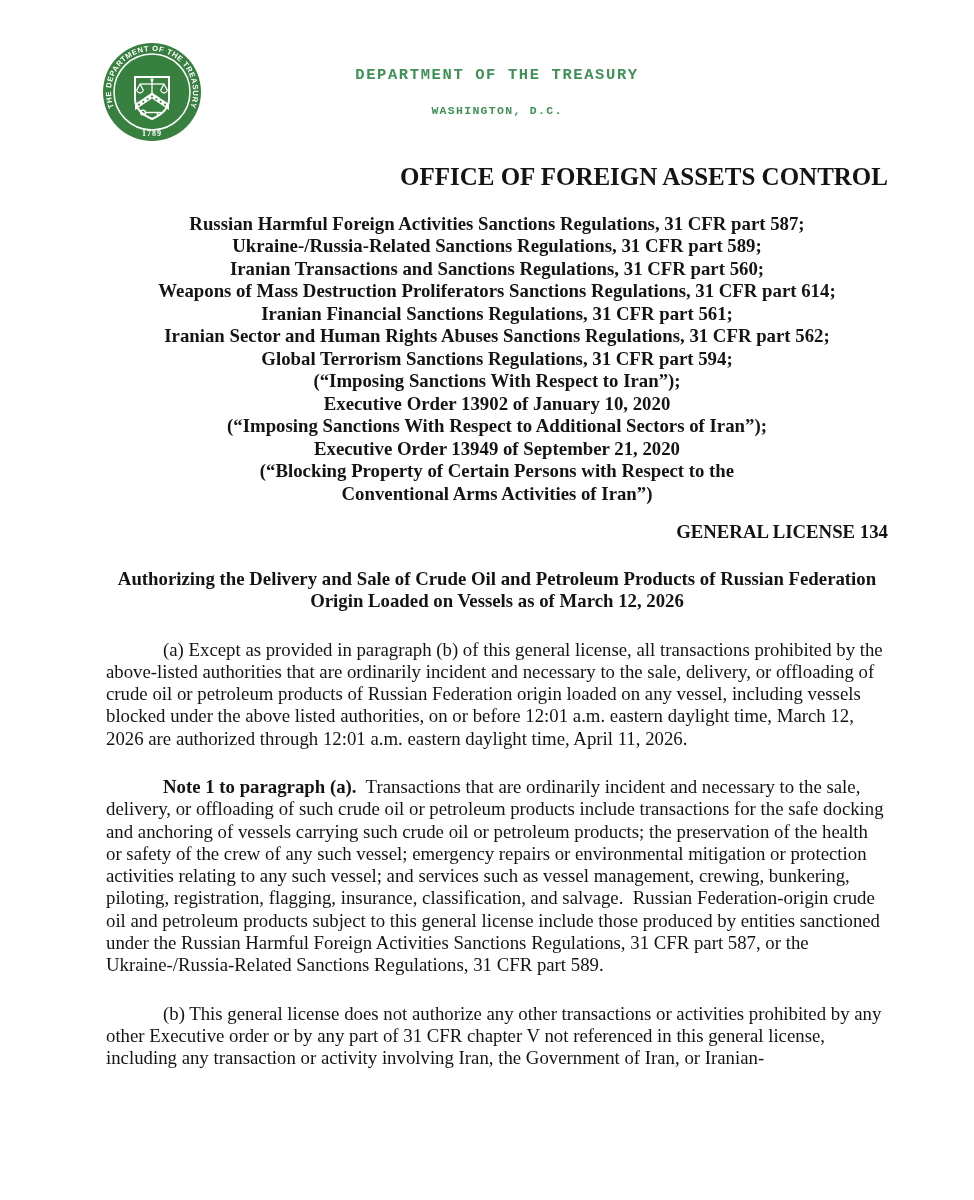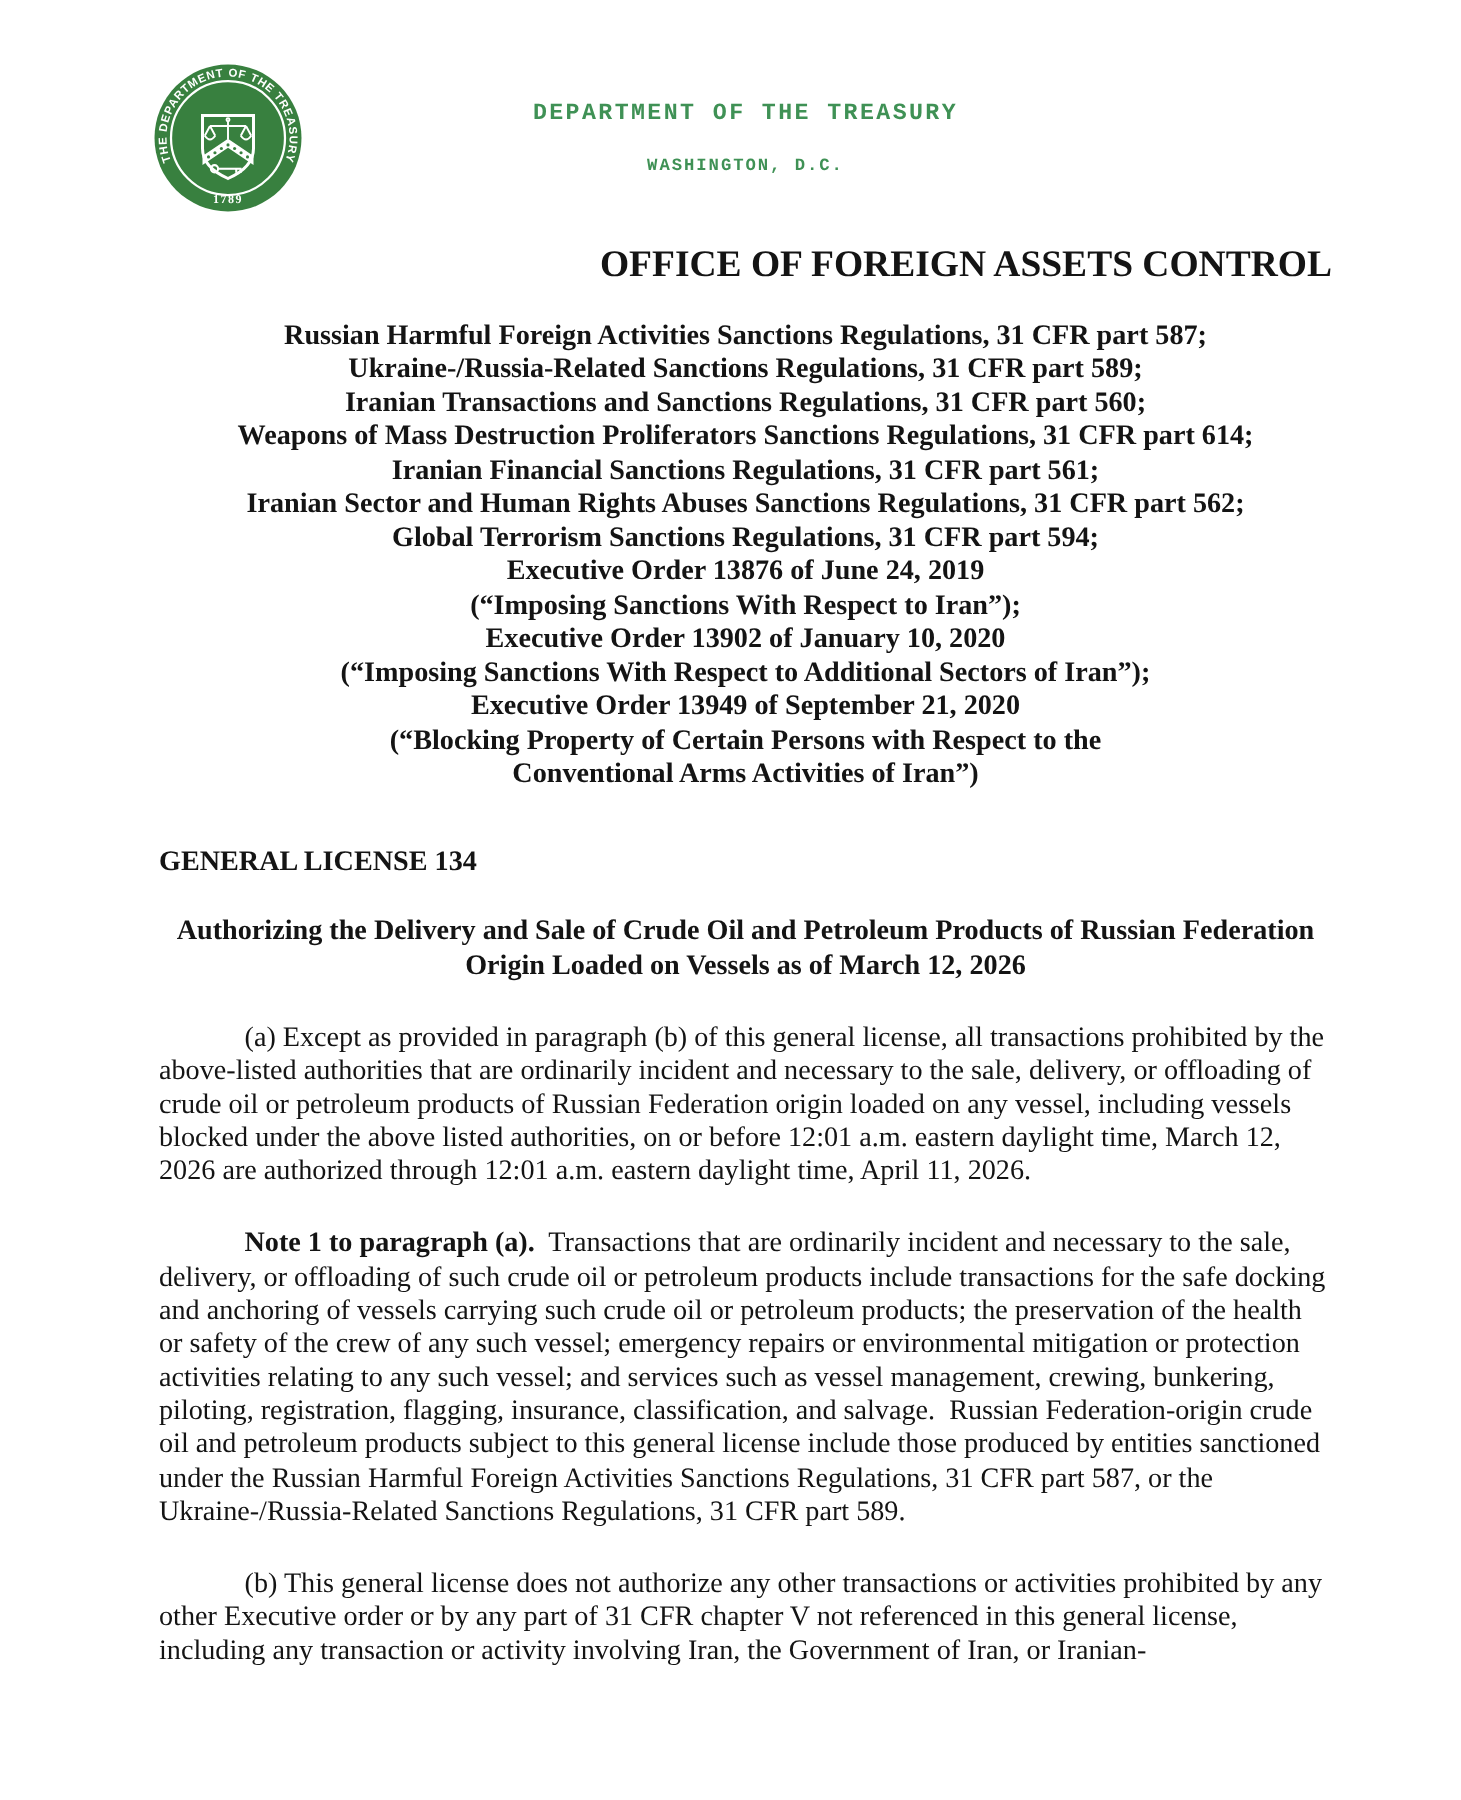--- a/index.html
+++ b/index.html
@@ -138,7 +138,6 @@
         <div>Iranian Financial Sanctions Regulations, 31 CFR part 561;</div>
         <div>Iranian Sector and Human Rights Abuses Sanctions Regulations, 31 CFR part 562;</div>
         <div>Global Terrorism Sanctions Regulations, 31 CFR part 594;</div>
-        <div>Executive Order 13876 of June 24, 2019</div>
         <div>(“Imposing Sanctions With Respect to Iran”);</div>
         <div>Executive Order 13902 of January 10, 2020</div>
         <div>(“Imposing Sanctions With Respect to Additional Sectors of Iran”);</div>

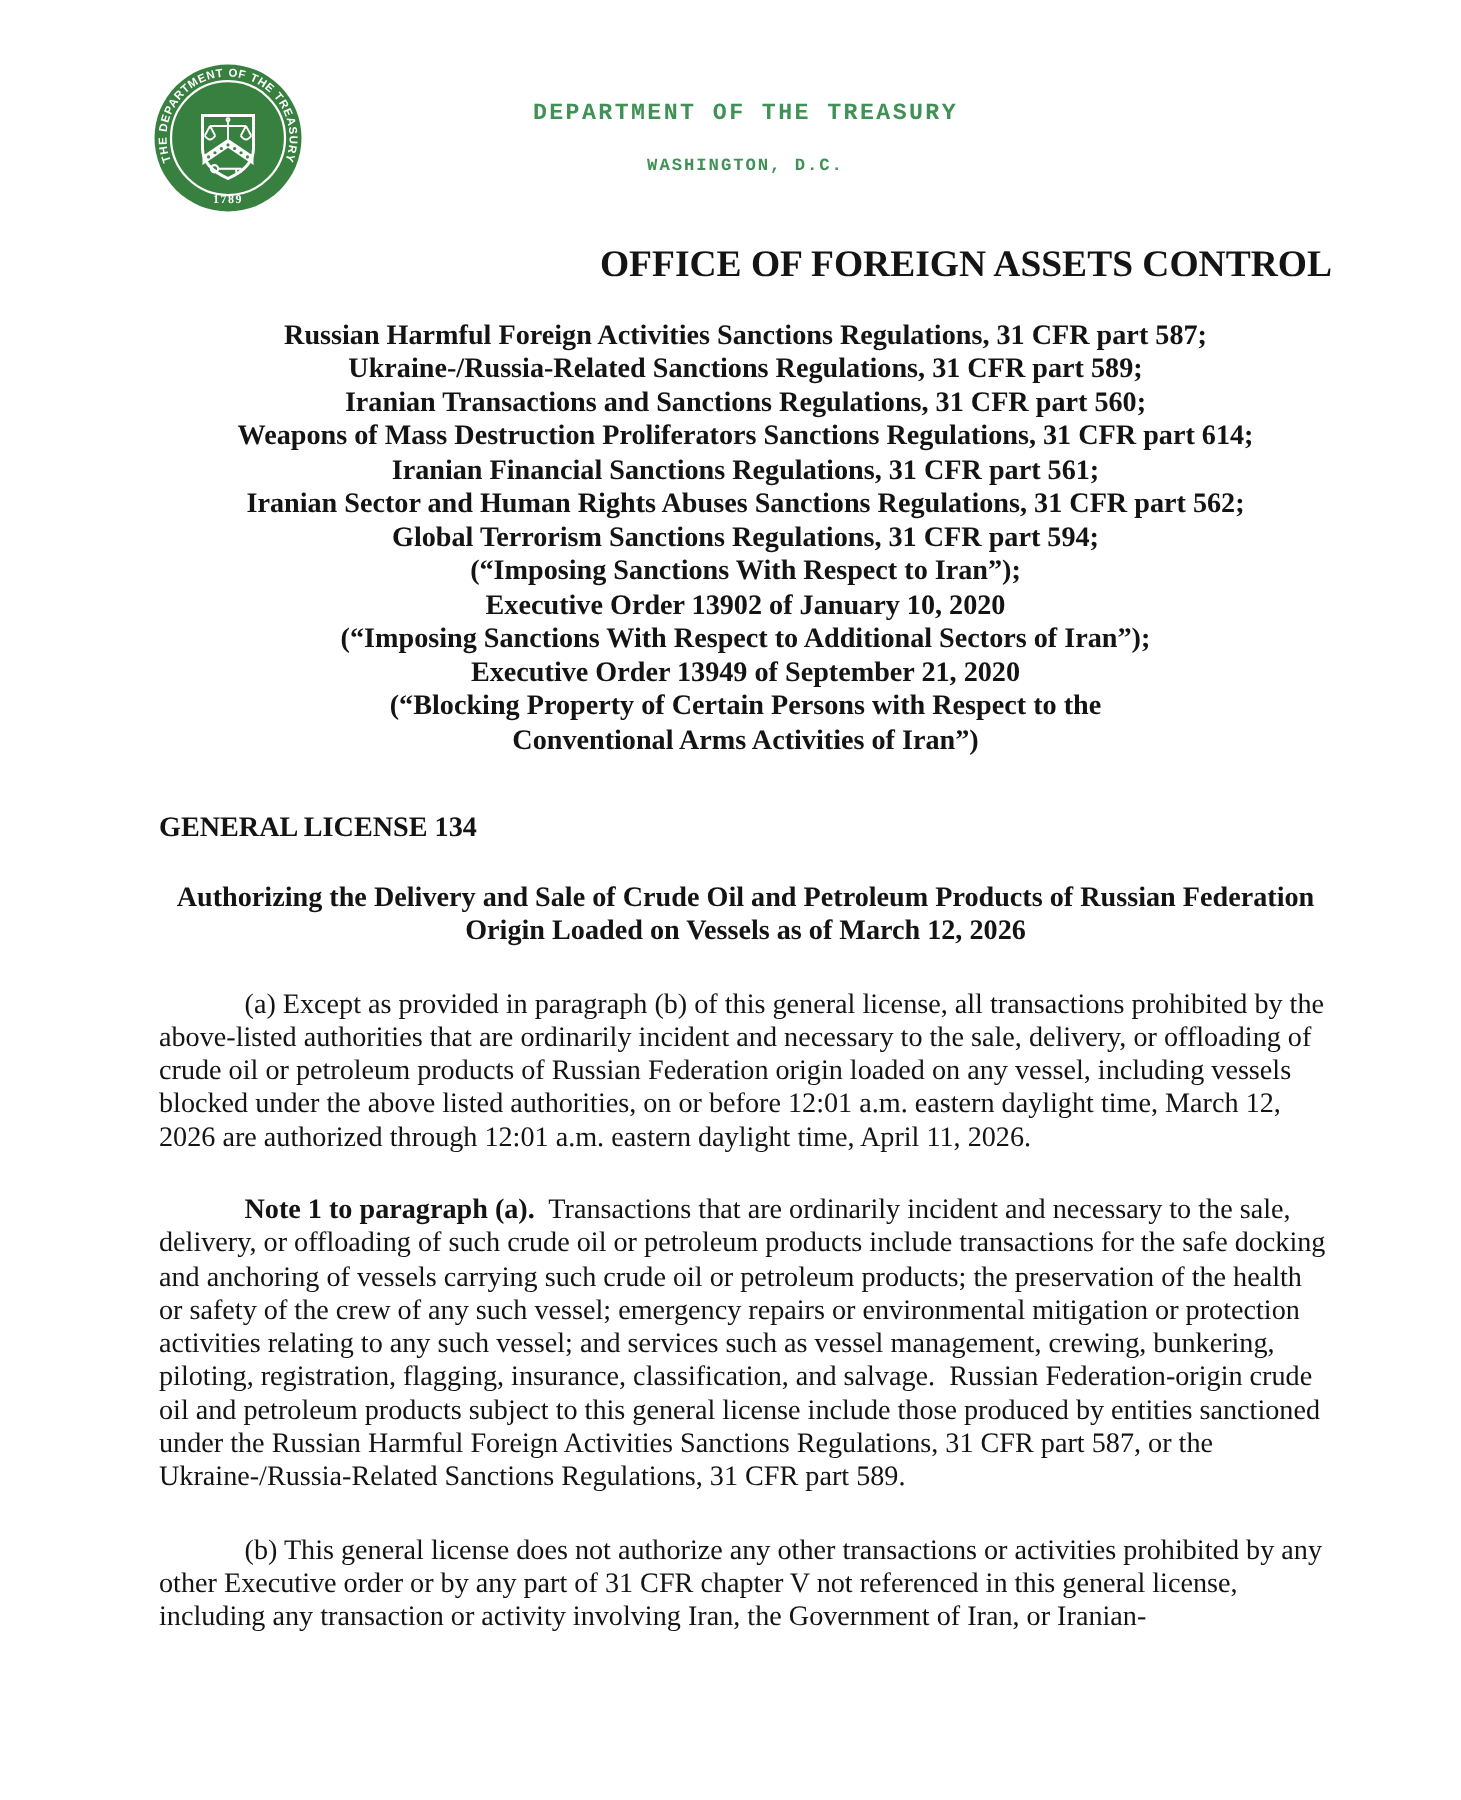--- a/index.html
+++ b/index.html
@@ -53,10 +53,10 @@
     line-height: 22.5px;
   }
   .license-title {
-    margin: 36px 0 0 0;
+    margin: 16px 0 0 0;
     font-size: 18.8px;
     font-weight: bold;
-    text-align: left;
+    text-align: right;
     line-height: 22.5px;
   }
   .subject {

